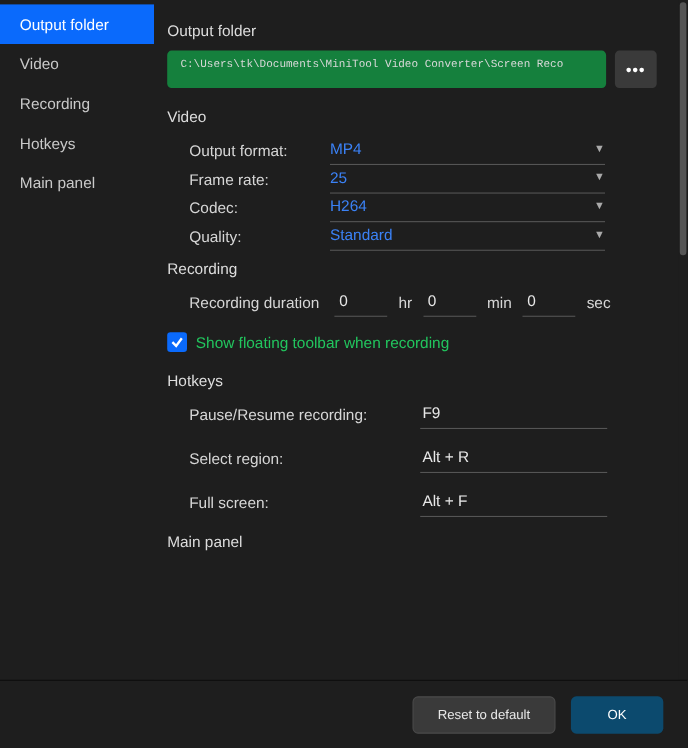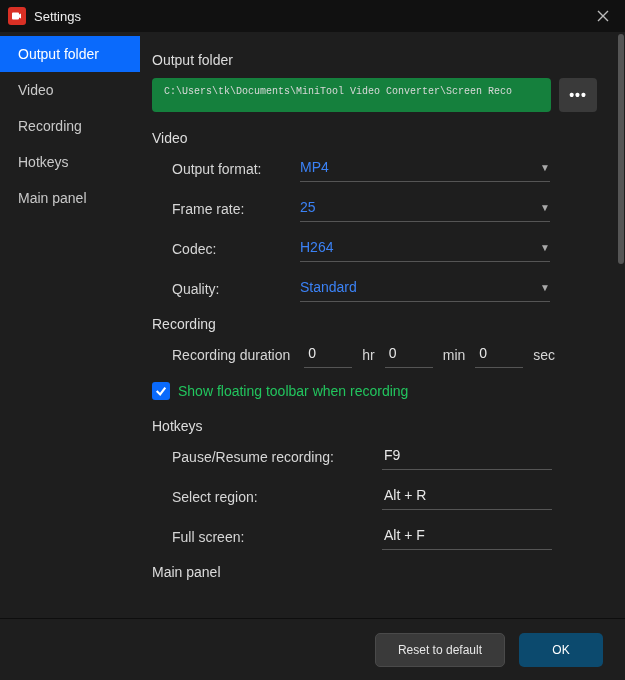--- a/index.html
+++ b/index.html
@@ -52,20 +52,6 @@
 
 <div class="window">
 
-  <div class="titlebar">
-    <div class="app-icon">
-      <svg viewBox="0 0 24 24">
-          <path d="M4 5h10a2 2 0 0 1 2 2v2l4-2v10l-4-2v2a2 2 0 0 1-2 2H4a2 2 0 0 1-2-2V7a2 2 0 0 1 2-2z"></path>
-        </svg>
-    </div>
-    <div class="title">Settings</div>
-    <div class="spacer"></div>
-    <div class="close">
-      <svg width="12" height="12" viewBox="0 0 12 12">
-          <path d="M1 1 L11 11 M11 1 L1 11" stroke="#bbb" stroke-width="1.4"></path>
-        </svg>
-    </div>
-  </div>
 
   <div class="body">
     <div class="sidebar">

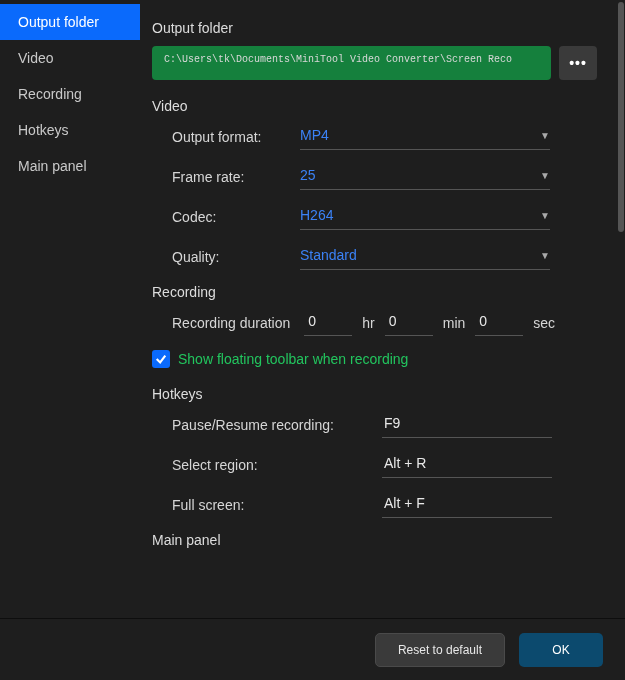--- a/index.html
+++ b/index.html
@@ -26,7 +26,7 @@
   .path-row { display:flex; align-items:center; gap:8px; margin-bottom:18px; }
   .path-input { flex:1; background:#15803d; border:none; color:#d8d8d8; padding:8px 12px; font-size:10px; border-radius:4px; height:34px; overflow:hidden; white-space:nowrap;font-family:Liberation Mono, monospace; }
   .browse-btn { width:38px; height:34px; background:#3a3a3a; border-radius:4px; display:flex; align-items:center; justify-content:center; cursor:pointer; font-weight:bold; color:#fff; letter-spacing:1px; font-size:14px;}
-  .form-row { display:flex; align-items:center; margin-bottom:14px; padding-left:20px; }
+  .form-row { display:flex; align-items:center; padding-left:20px; }
   .form-label { width:128px; font-size:14px; color:#d6d6d6; }
   .select { flex:1; max-width:250px; position:relative; border-bottom:1px solid #555; padding:3px 0 6px 0; cursor:pointer; display:flex; align-items:center; }
   .select .value { font-size:14px; color:#3b82f6; flex:1;}

